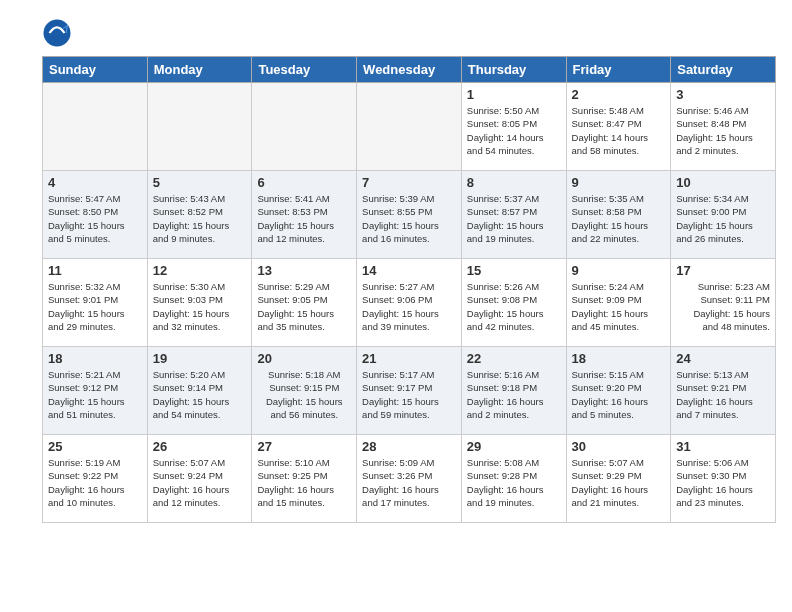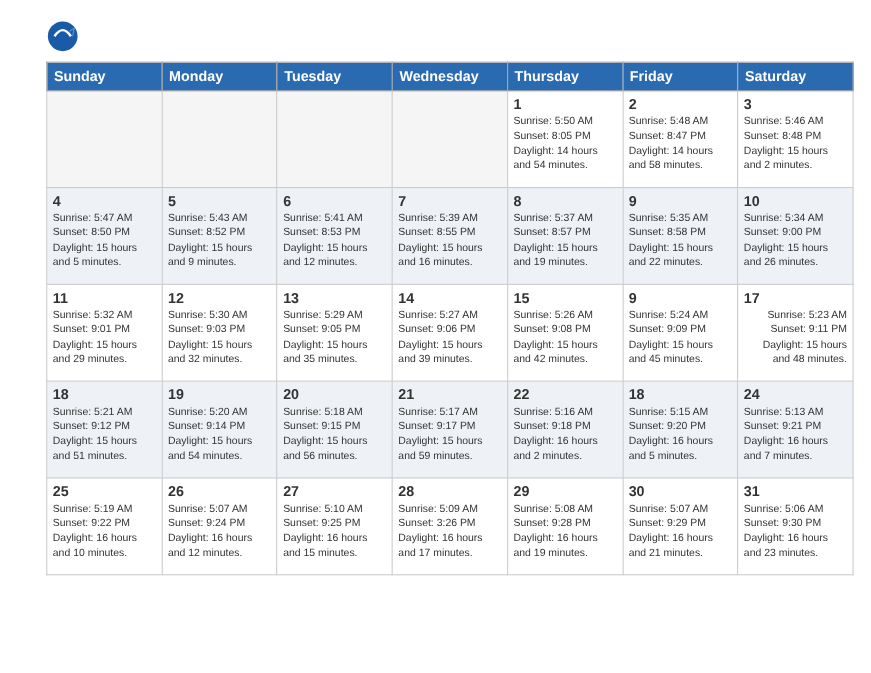--- a/index.html
+++ b/index.html
@@ -273,7 +273,7 @@
           </td>
           <td>
             <span class="day-number">20</span>
-            <div class="day-info" style="white-space: pre-line;">Sunrise: 5:18 AM
+            <div class="day-info" style="white-space: pre-line; text-align: center;">Sunrise: 5:18 AM
 Sunset: 9:15 PM
 Daylight: 15 hours
 and 56 minutes.</div>

